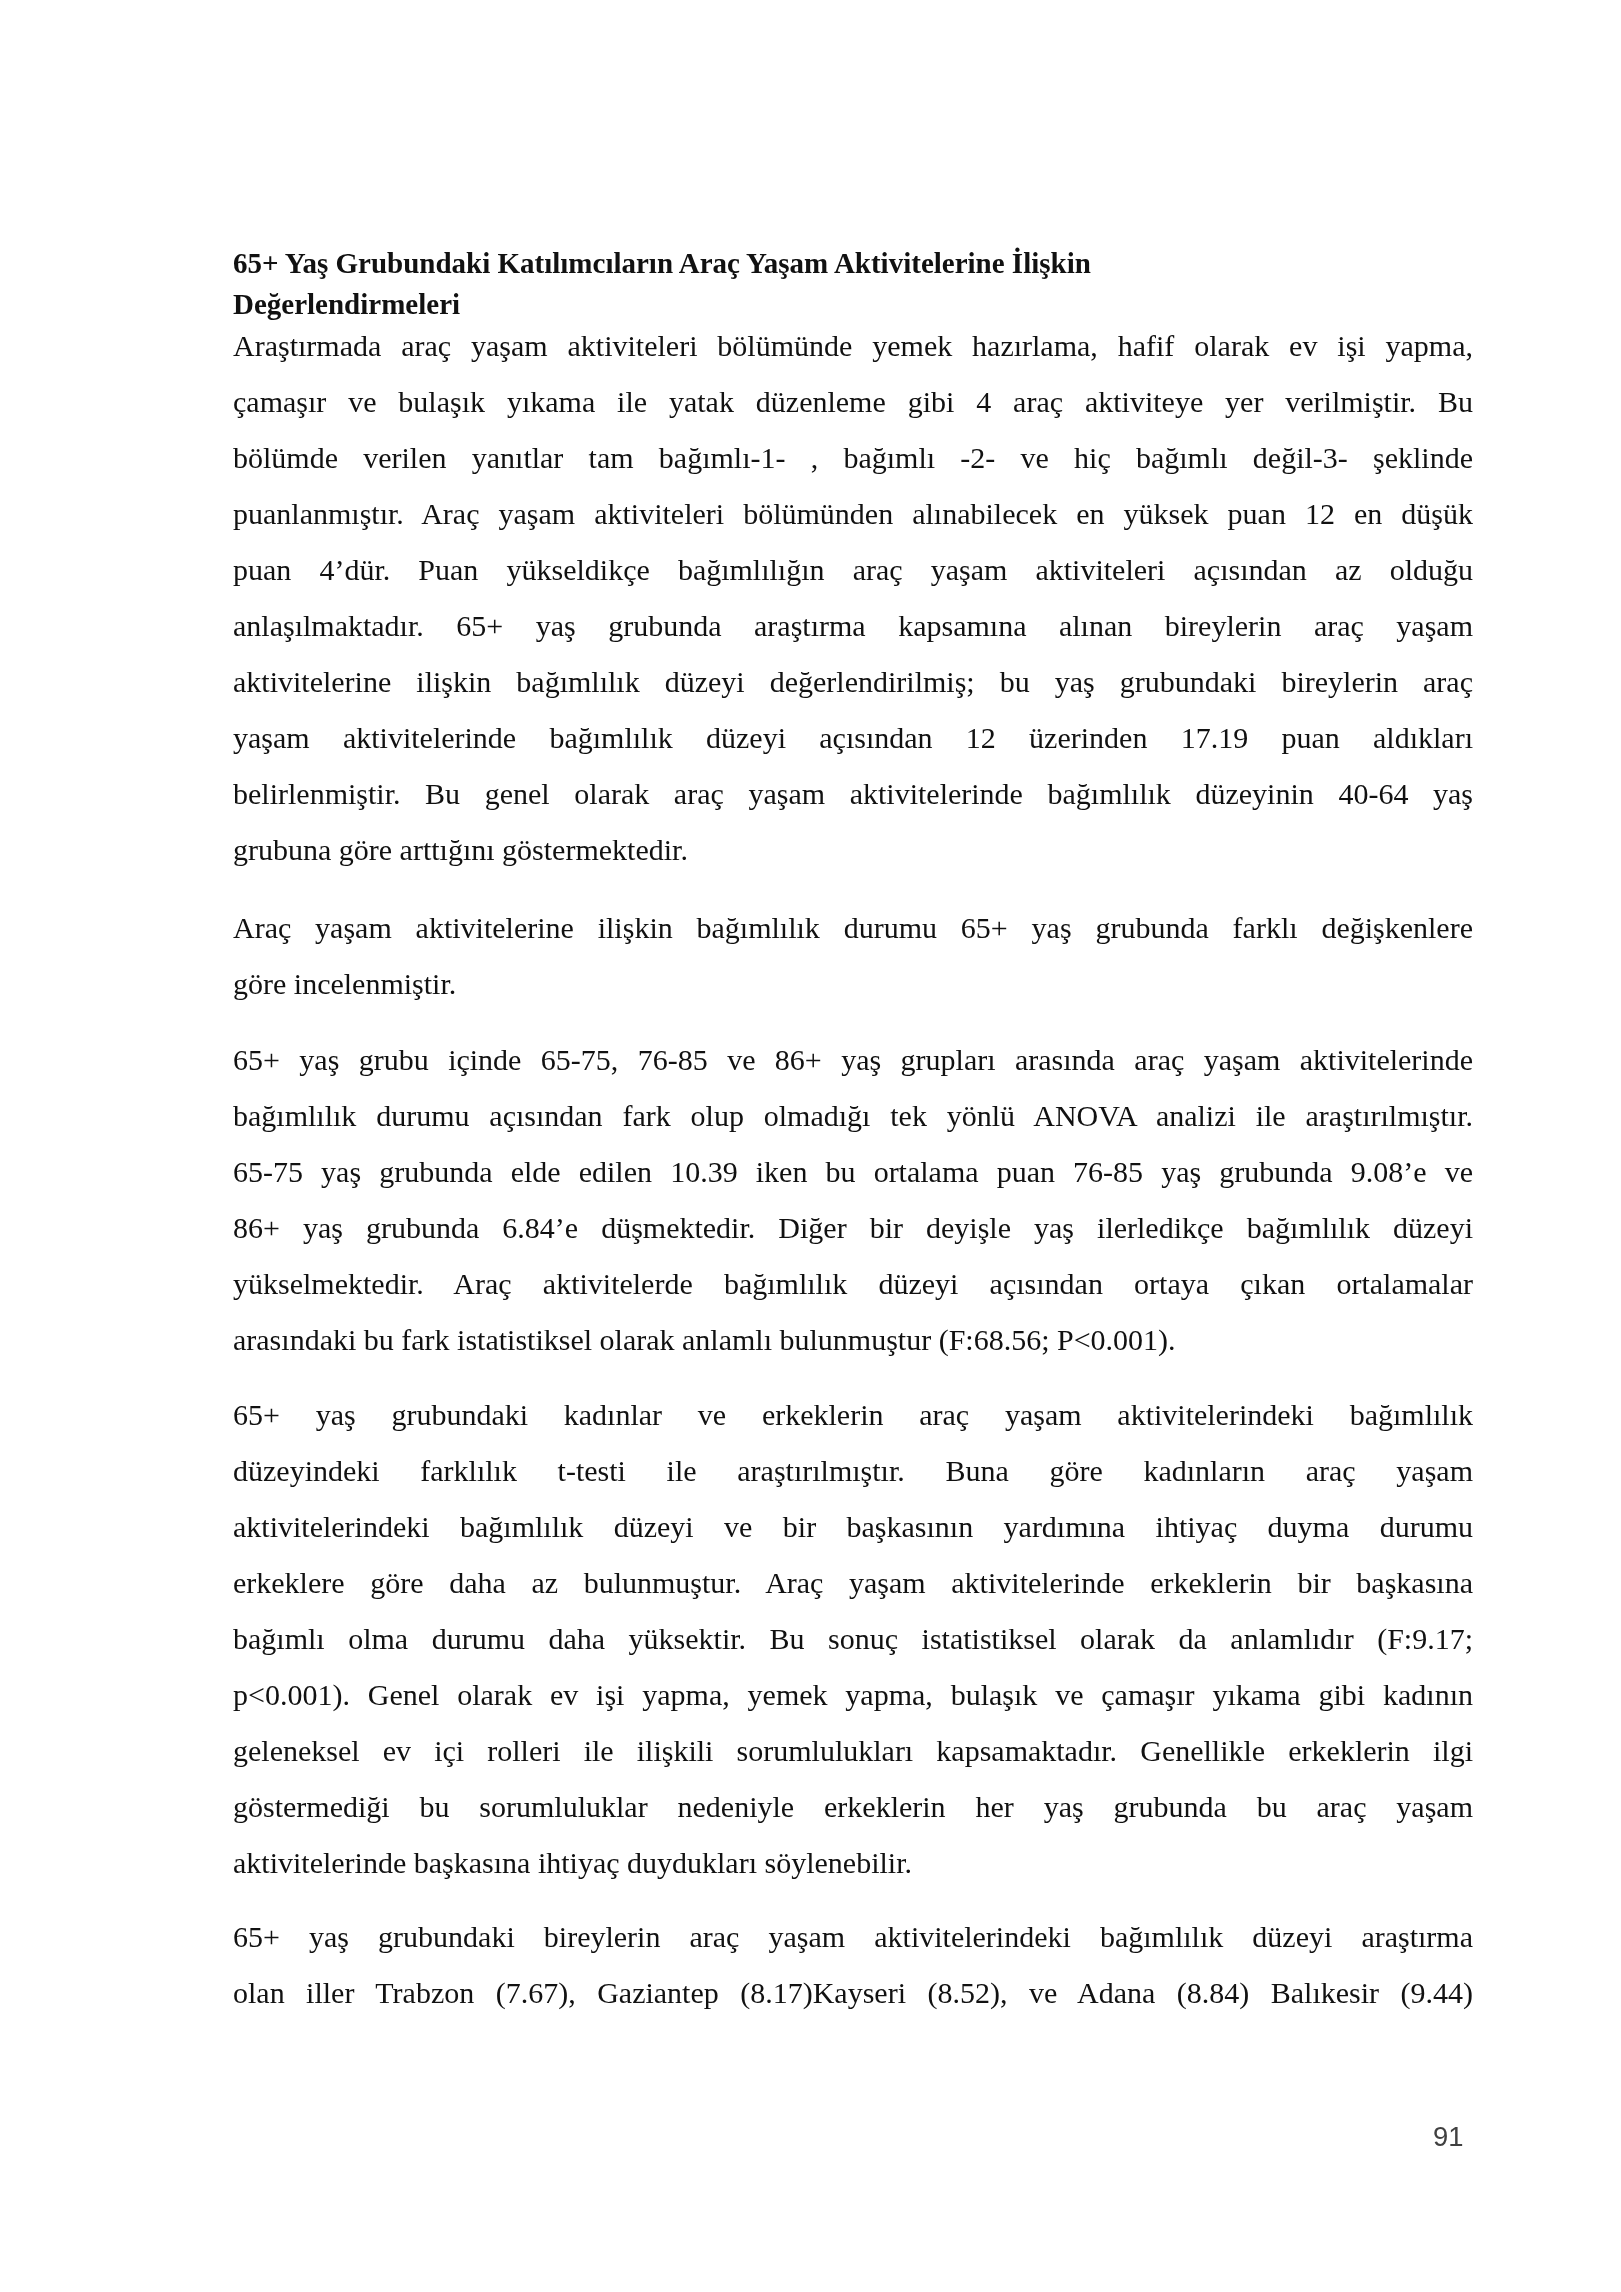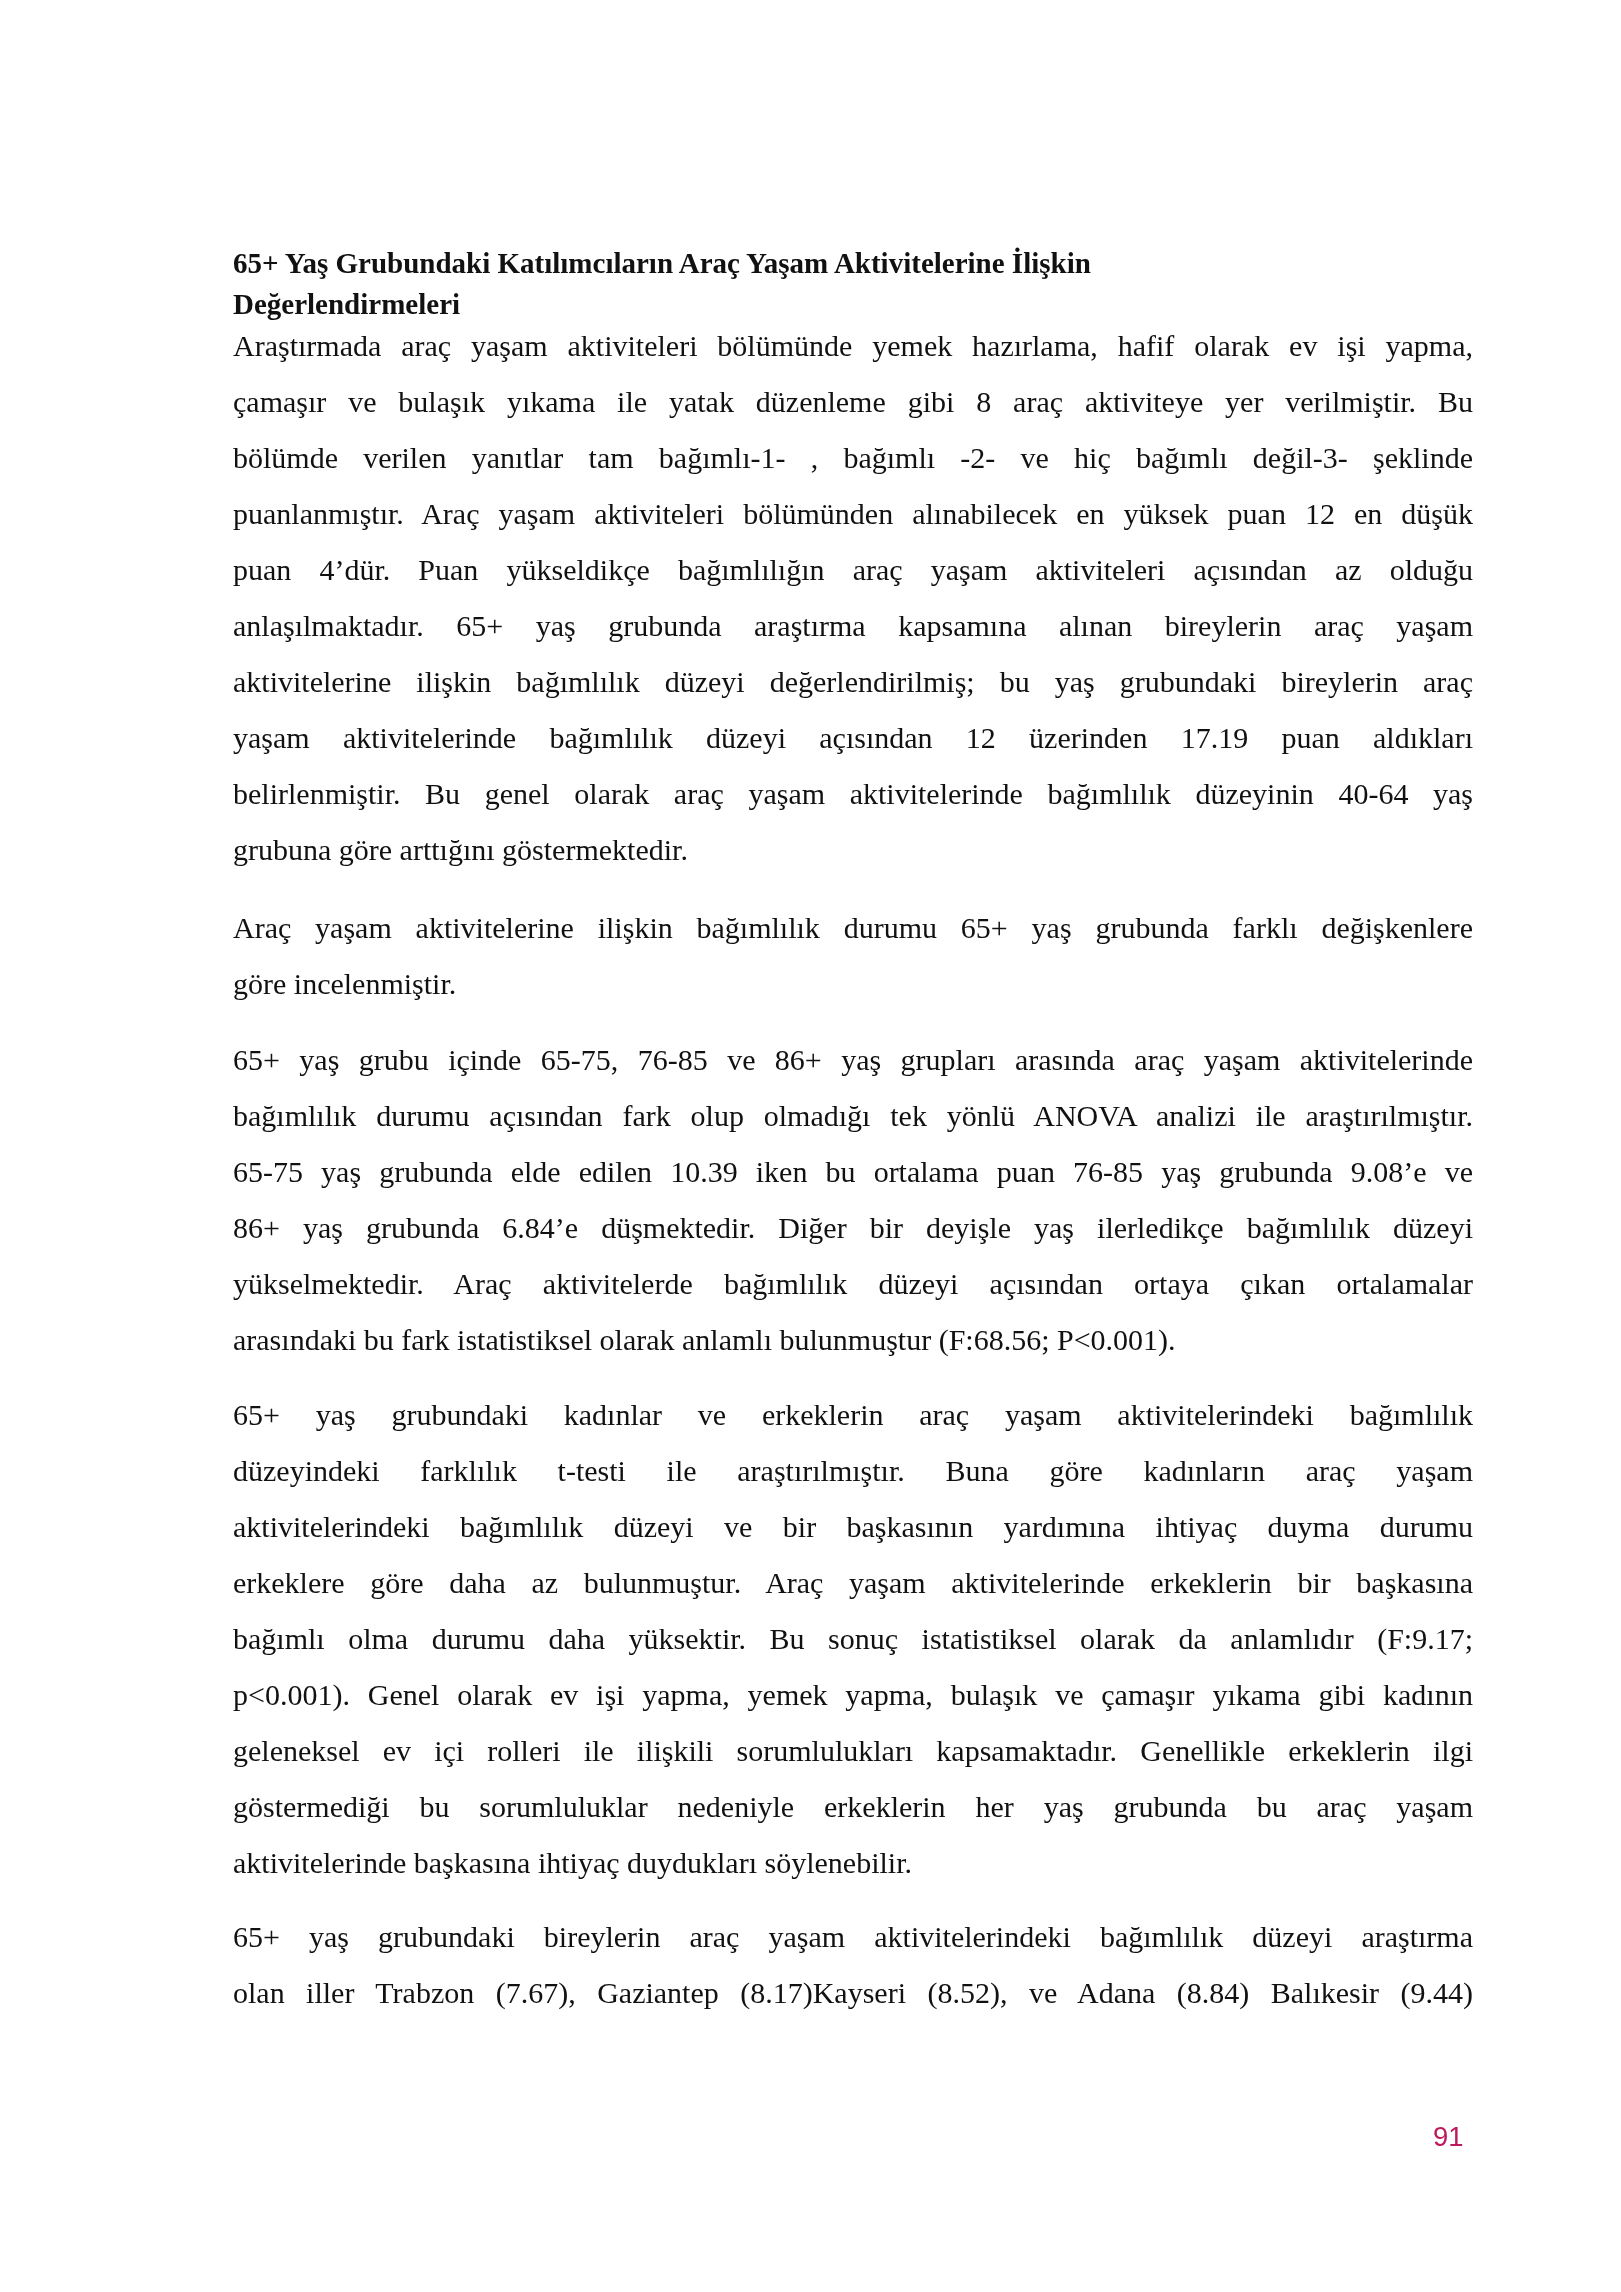--- a/index.html
+++ b/index.html
@@ -69,7 +69,7 @@
 
   <div class="para" style="top:306px;">
     <span class="line">Araştırmada araç yaşam aktiviteleri bölümünde yemek hazırlama, hafif olarak ev işi yapma,</span>
-    <span class="line">çamaşır ve bulaşık yıkama ile yatak düzenleme gibi 8 araç aktiviteye yer verilmiştir. Bu</span>
+    <span class="line">çamaşır ve bulaşık yıkama ile yatak düzenleme gibi 4 araç aktiviteye yer verilmiştir. Bu</span>
     <span class="line">bölümde verilen yanıtlar tam bağımlı-1- , bağımlı -2- ve hiç bağımlı değil-3- şeklinde</span>
     <span class="line">puanlanmıştır. Araç yaşam aktiviteleri bölümünden alınabilecek en yüksek puan 12 en düşük</span>
     <span class="line">puan 4’dür. Puan yükseldikçe bağımlılığın araç yaşam aktiviteleri açısından az olduğu</span>

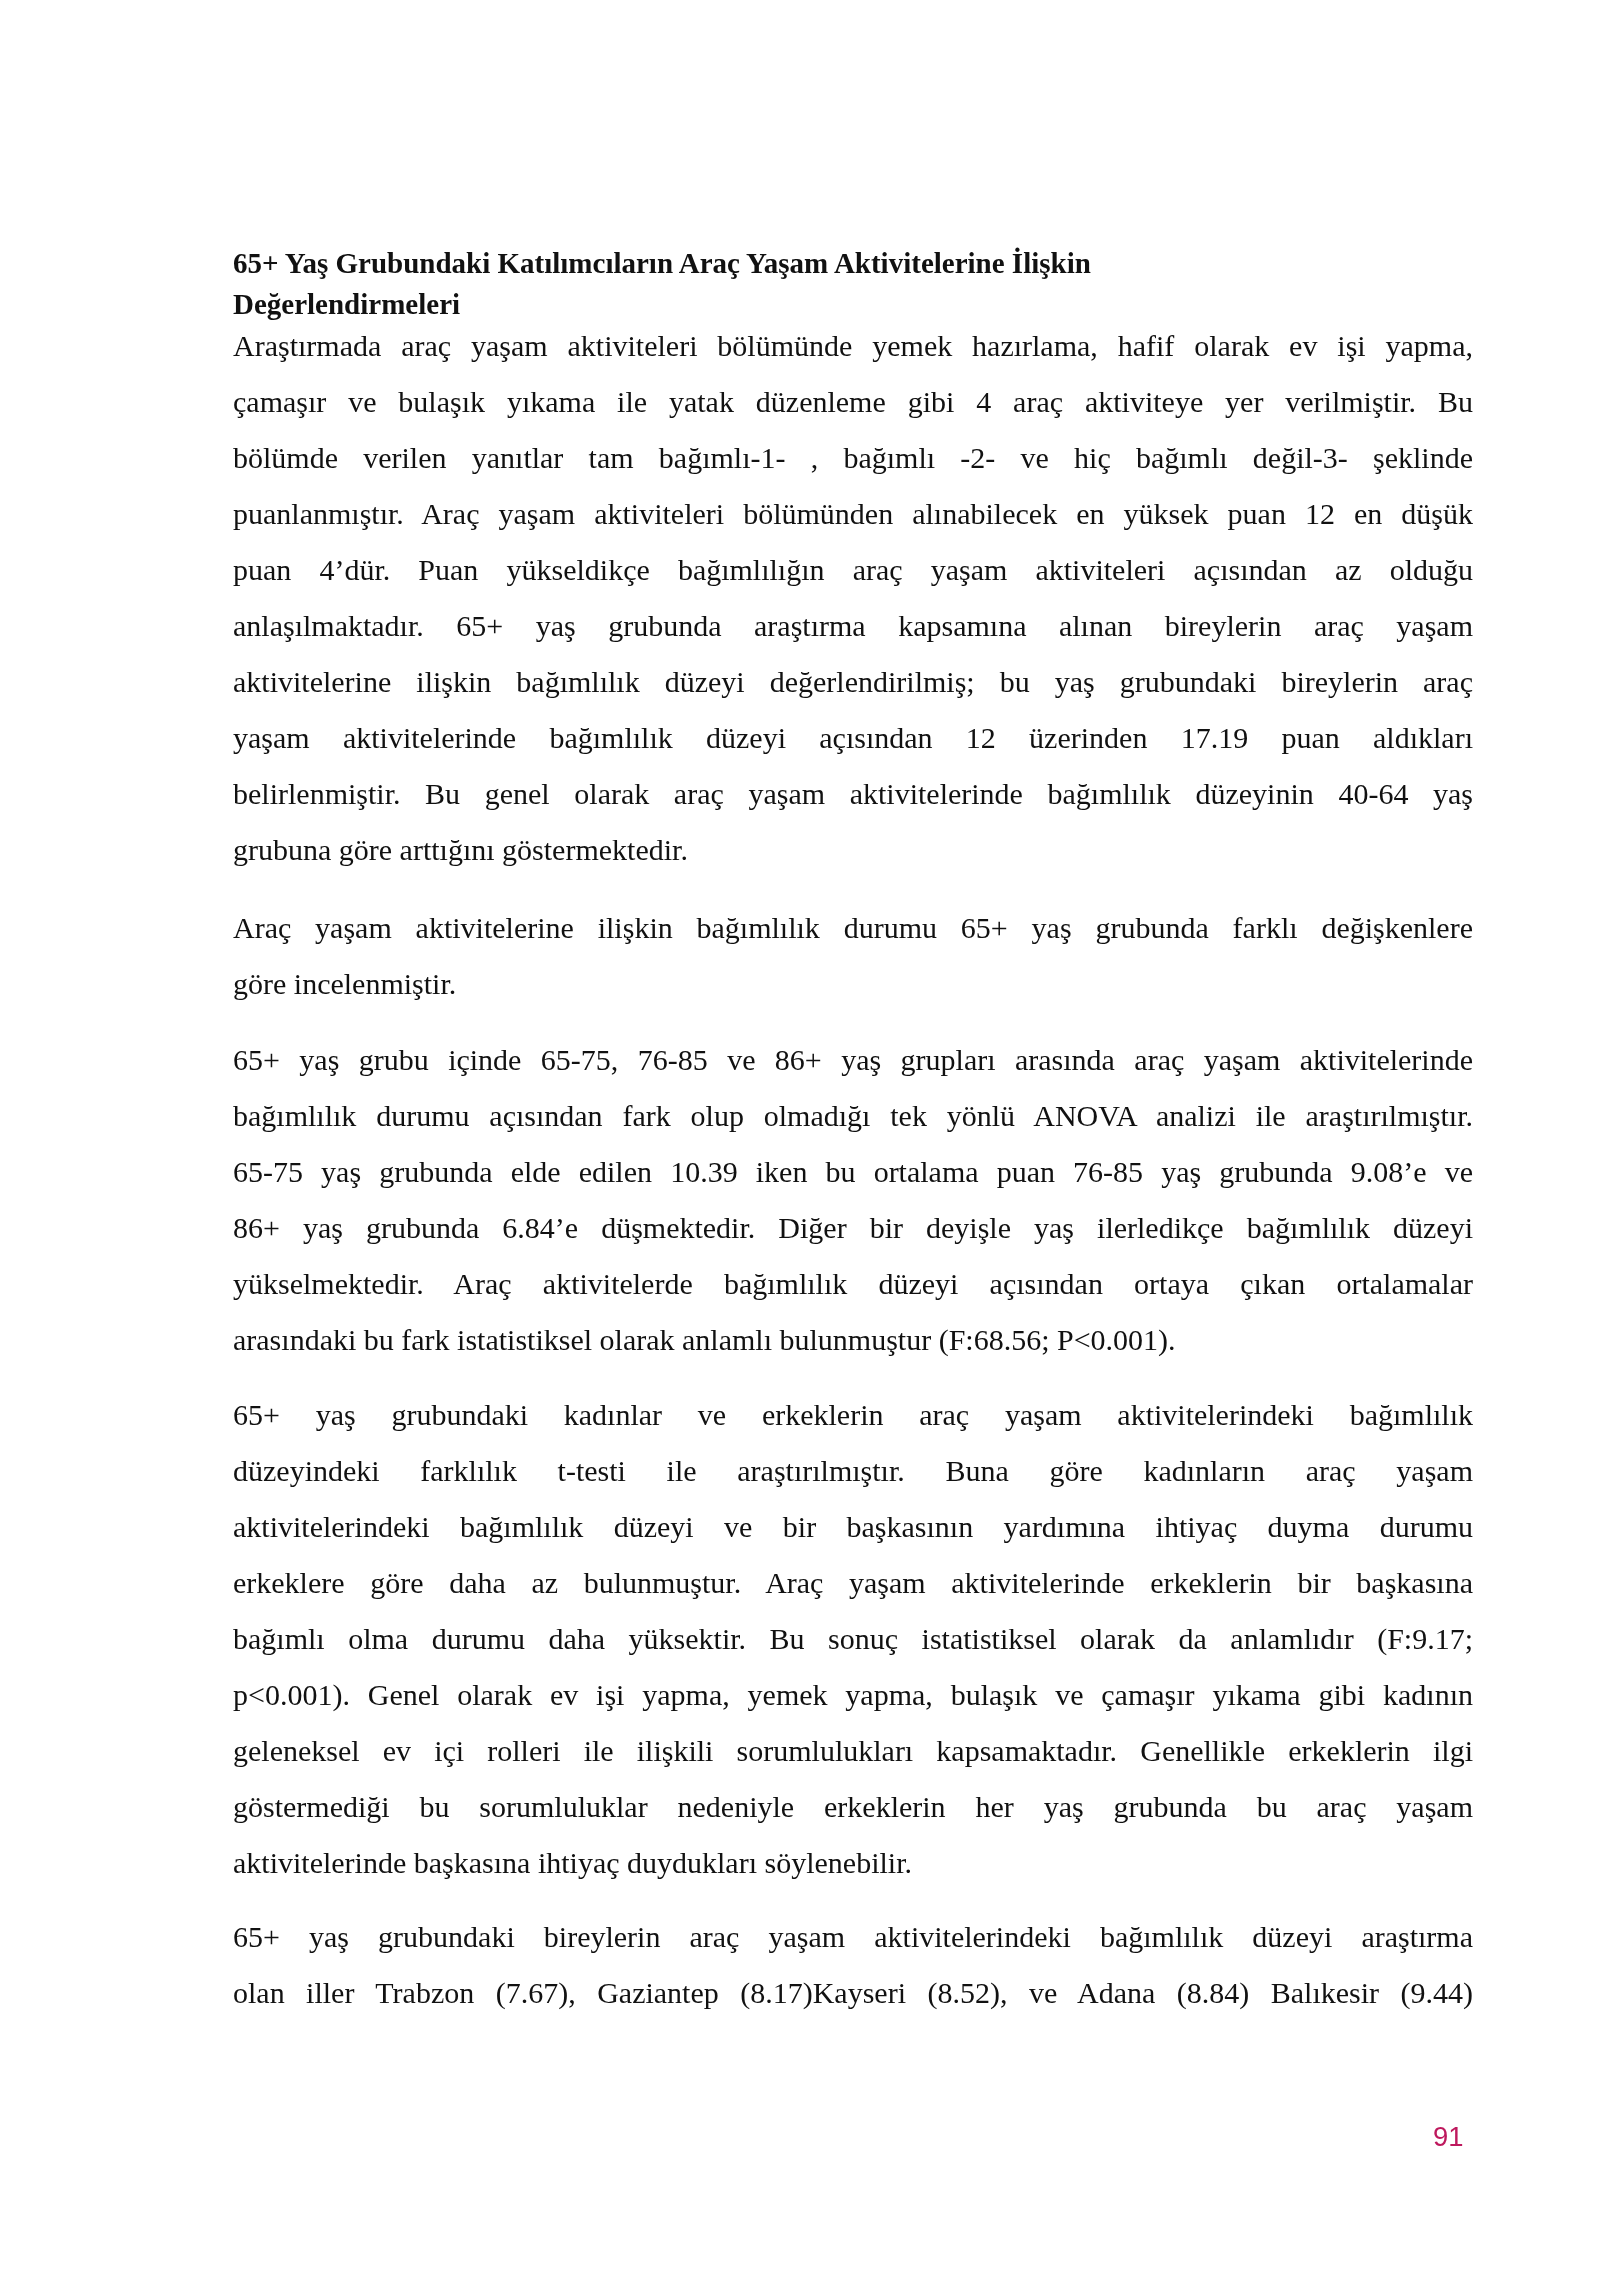--- a/index.html
+++ b/index.html
@@ -54,7 +54,7 @@
     top: 2109px;
     font-family: "Liberation Sans", "DejaVu Sans", sans-serif;
     font-size: 27.4px;
-    color: #be185d;
+    color: #404040;
   }
 </style>
 </head>

